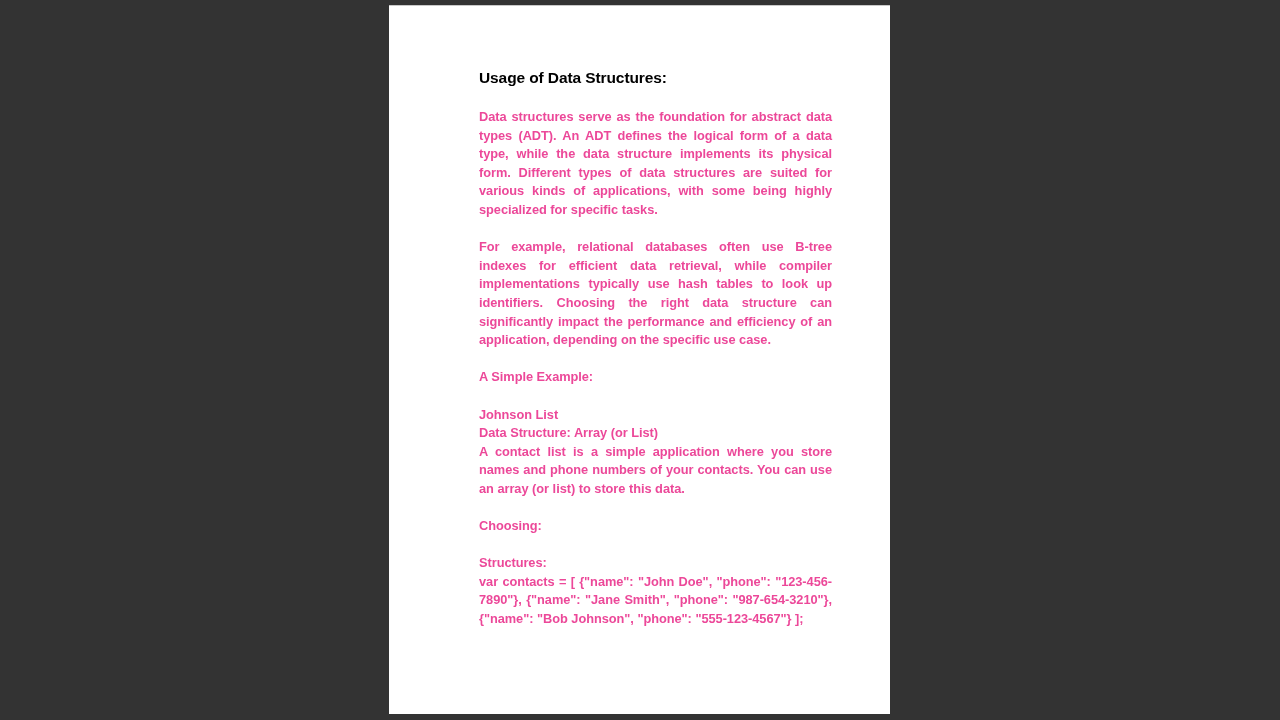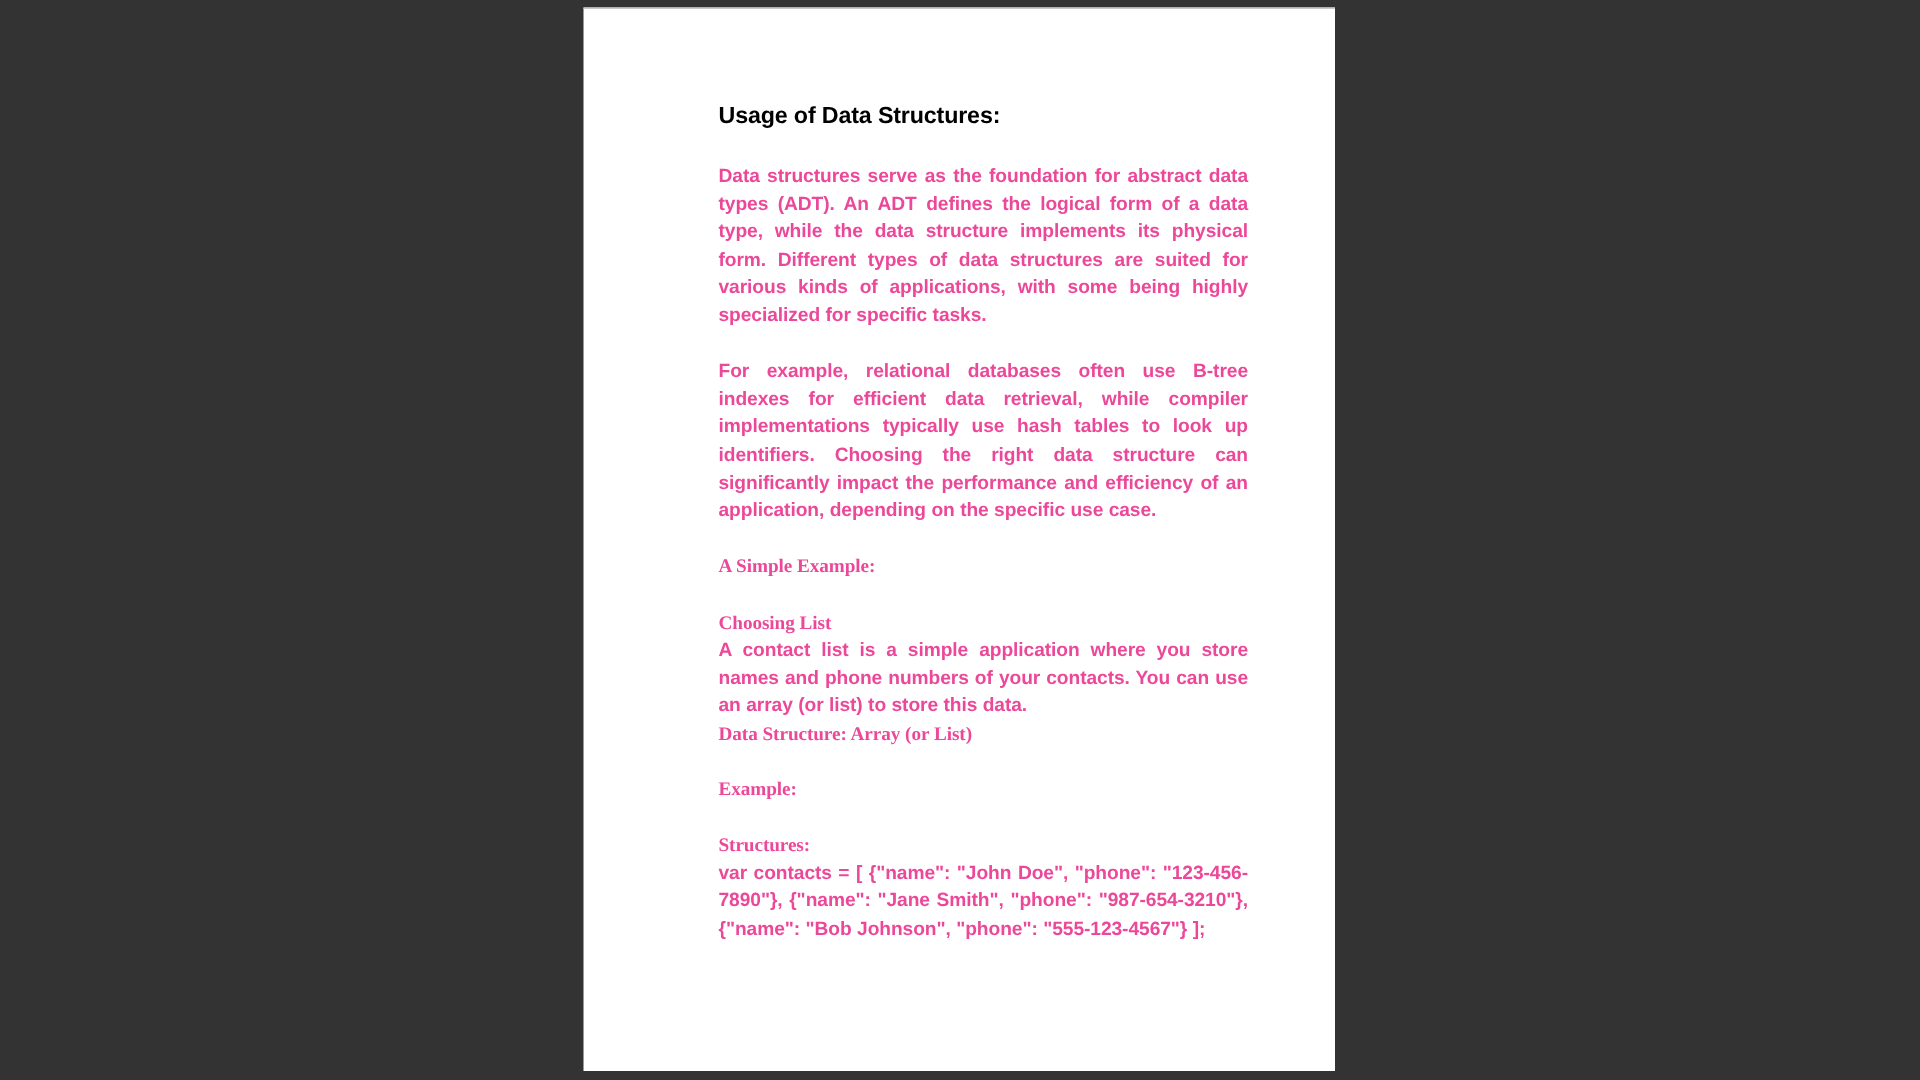--- a/index.html
+++ b/index.html
@@ -58,7 +58,6 @@
   }
   .para.left {
     text-align: left;
-    font-family: Liberation Serif, serif;
   }
   .gap-title {
     height: 20px;

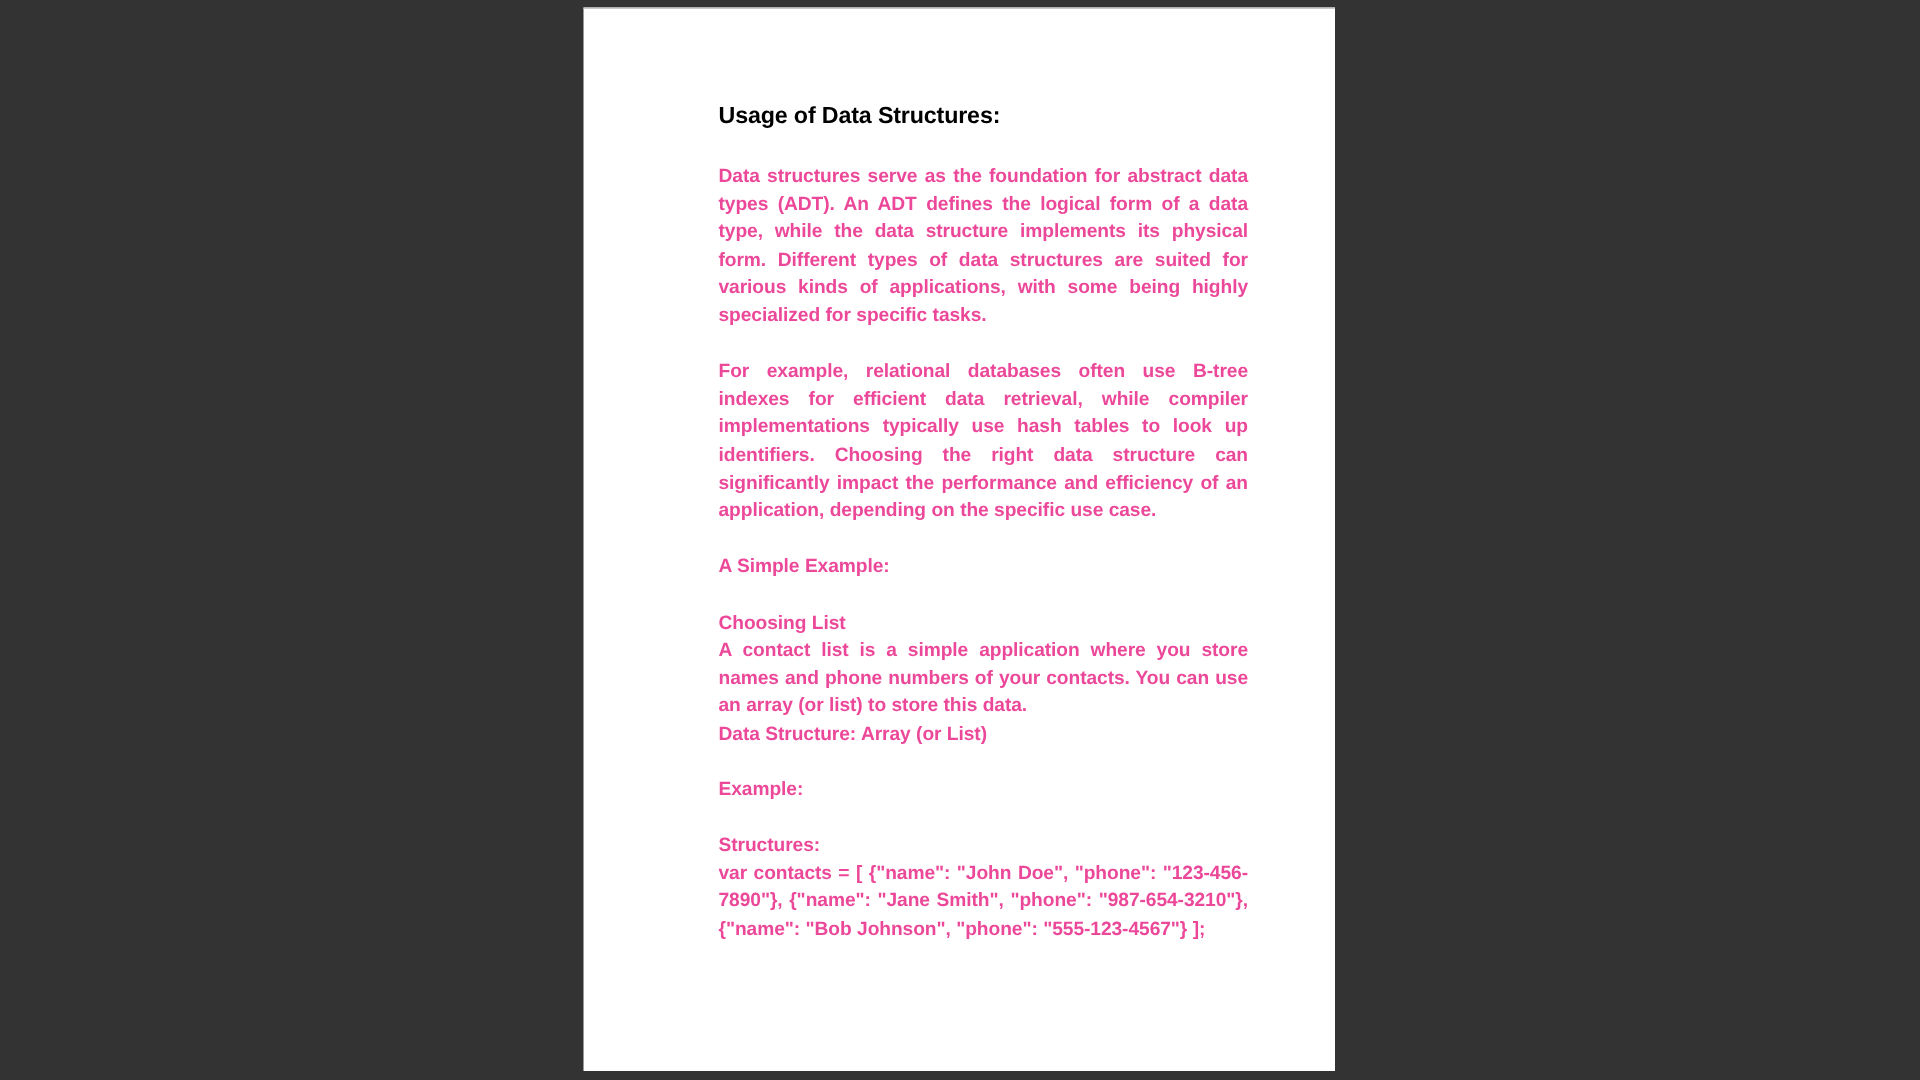--- a/index.html
+++ b/index.html
@@ -89,7 +89,7 @@
 
       <div class="gap-para"></div>
 
-      <div class="para left">Choosing List</div>
+      <div class="para left">Johnson List</div>
 
       <div class="para">A contact list is a simple application where you store names and phone numbers of your contacts. You can use an array (or list) to store this data.</div>
 

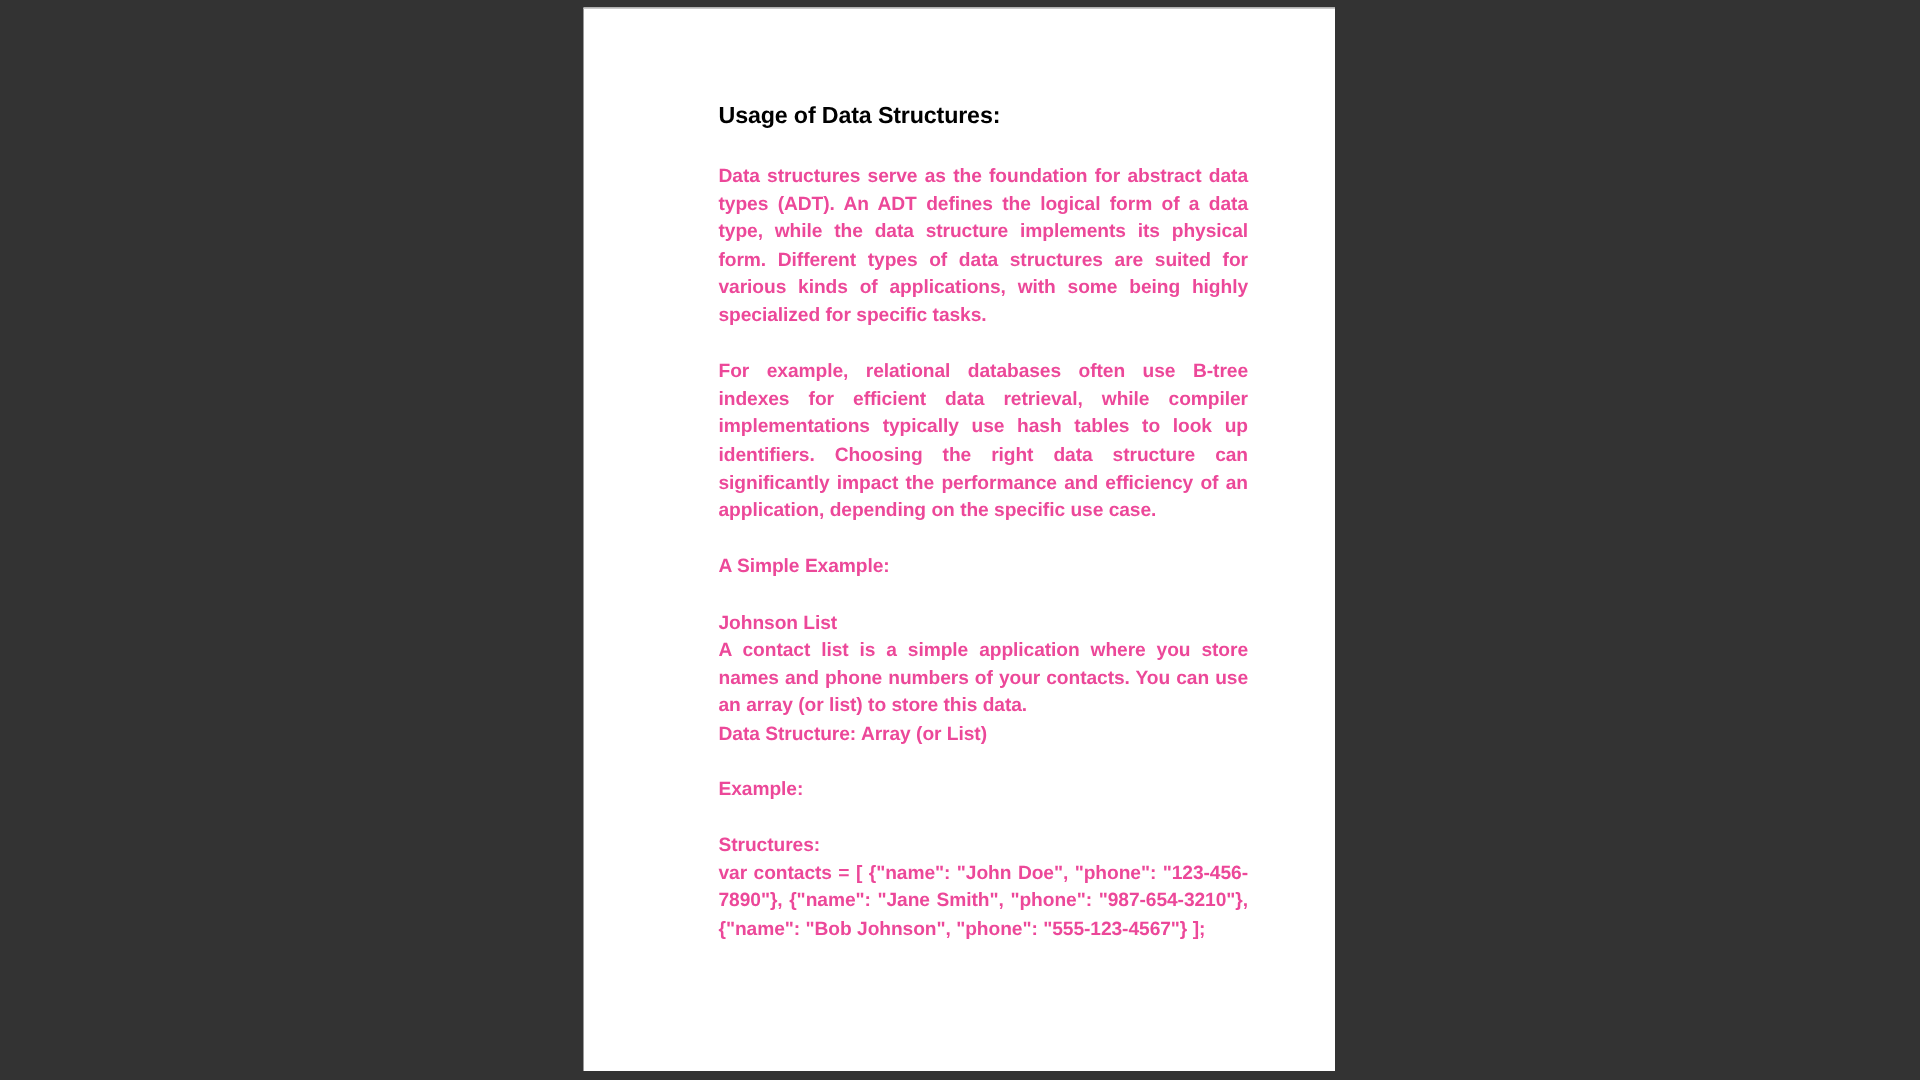--- a/index.html
+++ b/index.html
@@ -91,9 +91,9 @@
 
       <div class="para left">Johnson List</div>
 
+      <div class="para left">Data Structure: Array (or List)</div>
+
       <div class="para">A contact list is a simple application where you store names and phone numbers of your contacts. You can use an array (or list) to store this data.</div>
-
-      <div class="para left">Data Structure: Array (or List)</div>
 
       <div class="gap-para"></div>
 

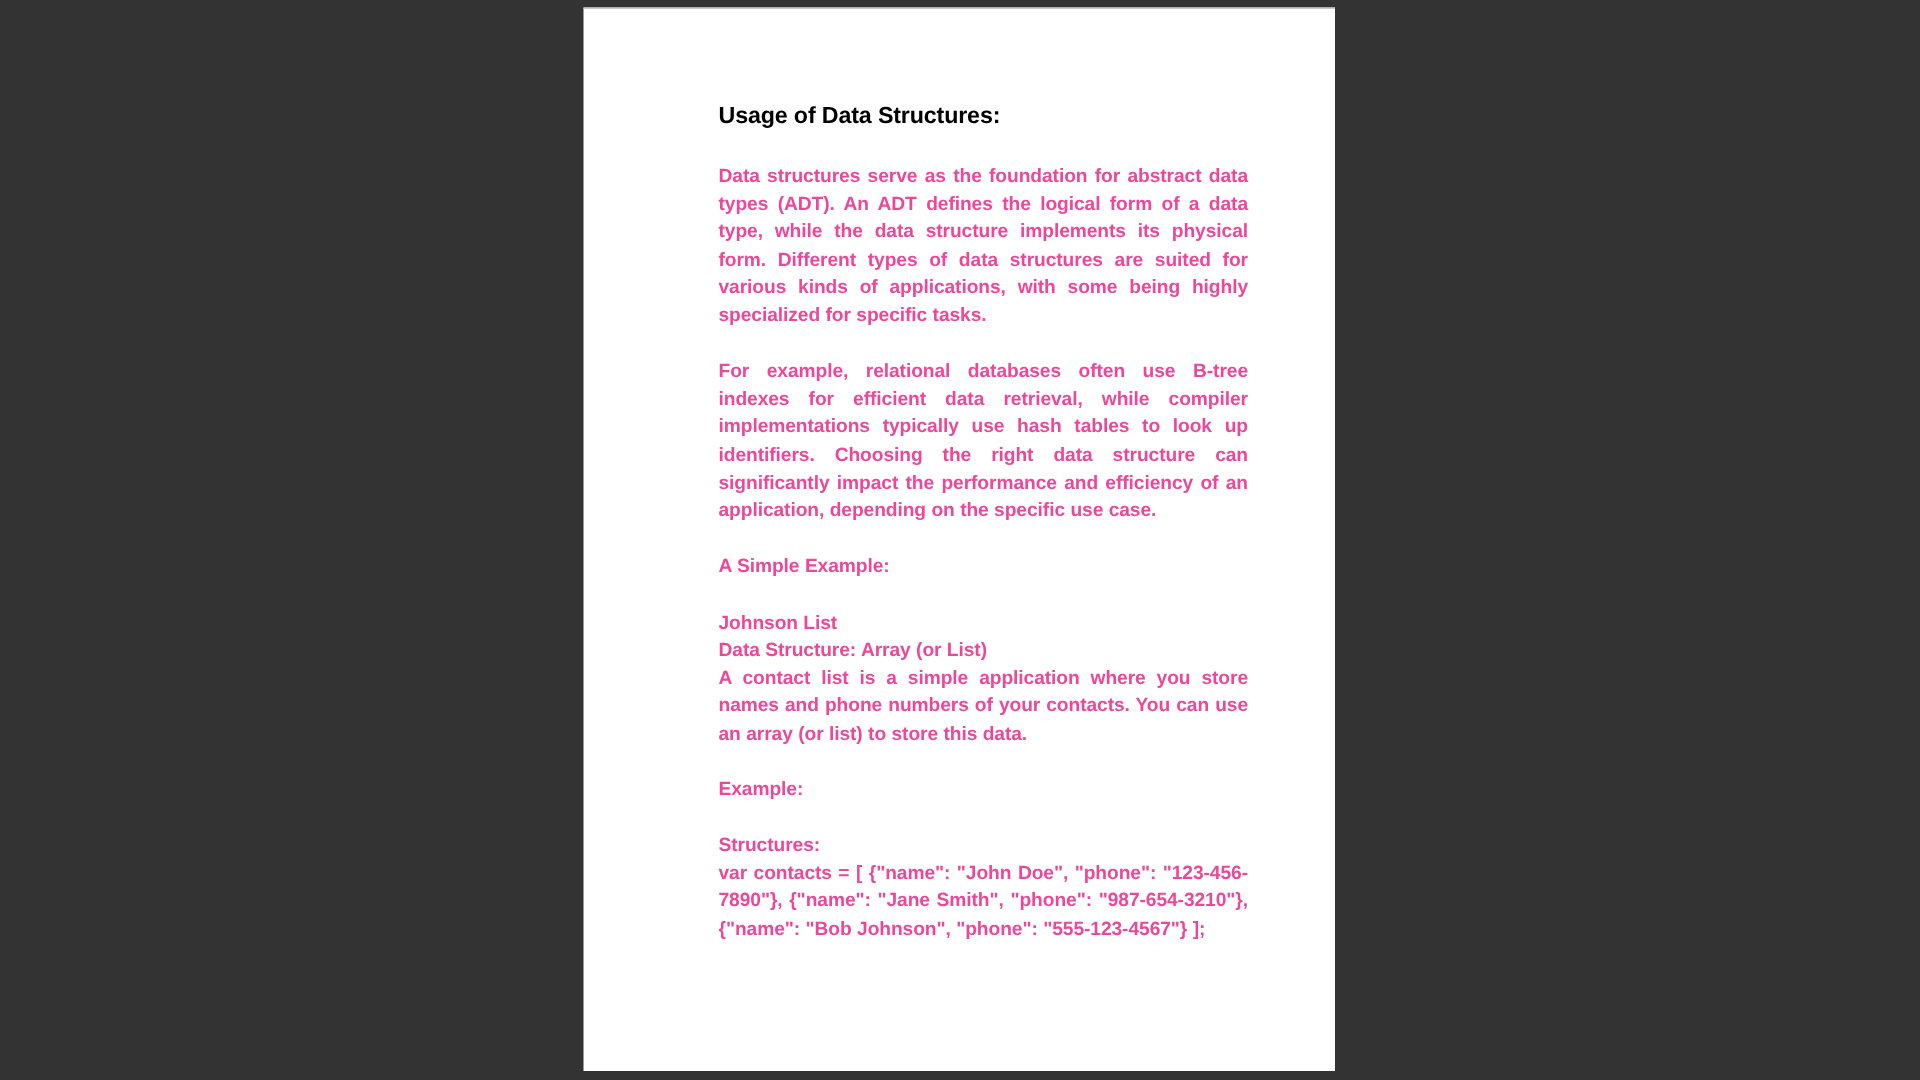--- a/index.html
+++ b/index.html
@@ -97,7 +97,7 @@
 
       <div class="gap-para"></div>
 
-      <div class="para left">Example:</div>
+      <div class="para left">Choosing:</div>
 
       <div class="gap-para"></div>
 

